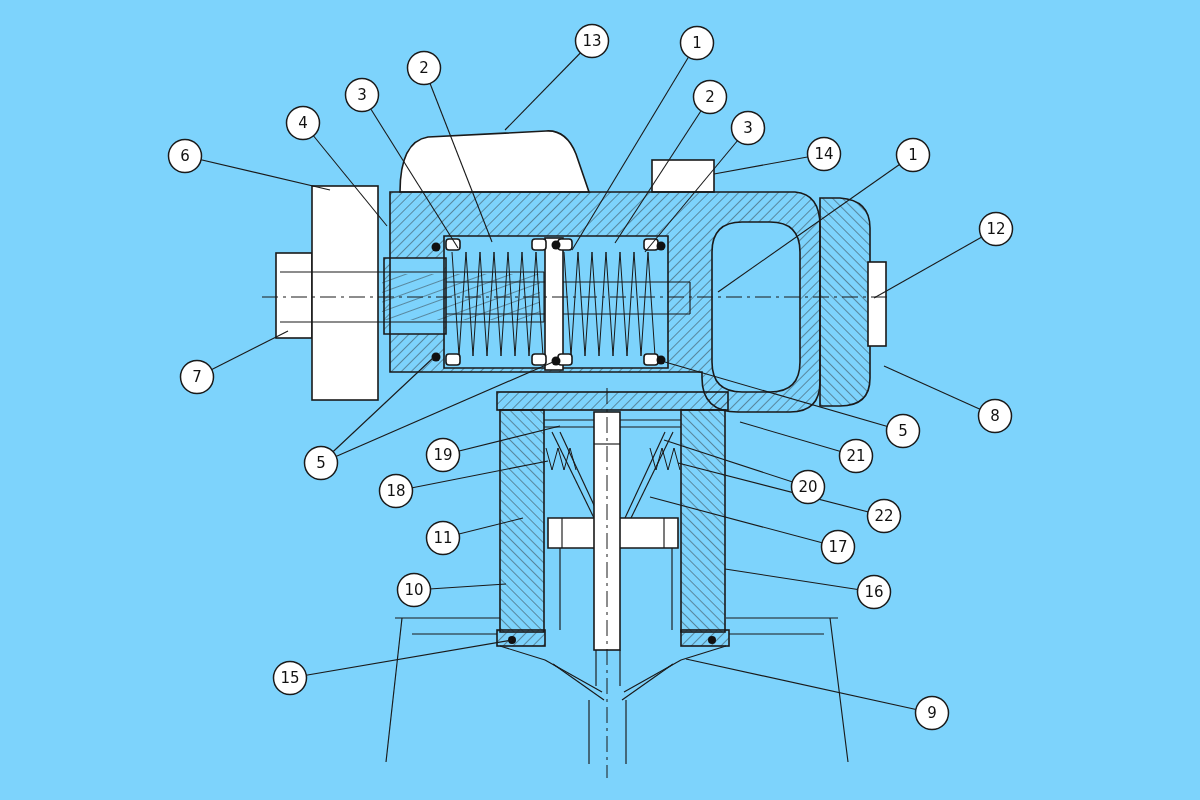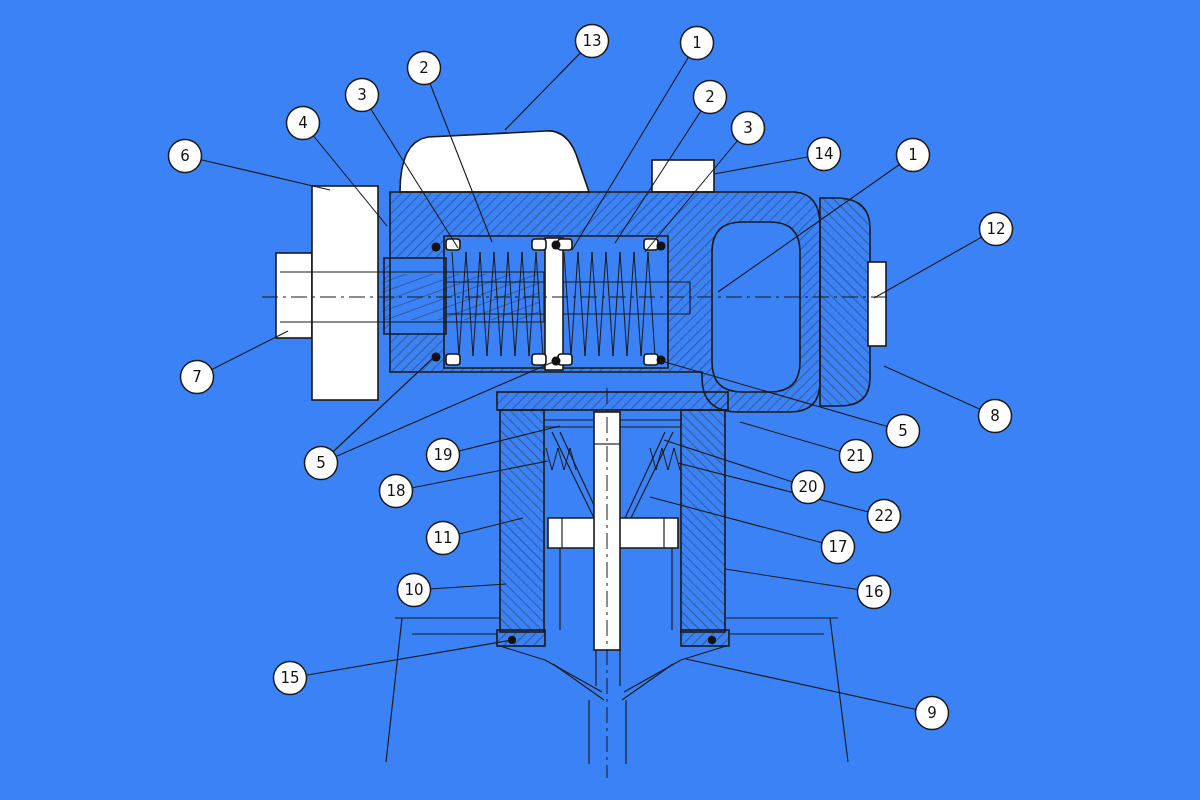--- a/index.html
+++ b/index.html
@@ -3,7 +3,7 @@
 <meta charset="utf-8">
 <style>
   html,body{margin:0;padding:0;background:#fff;}
-  .canvas{position:relative;width:1200px;height:800px;background:#3b82f6;overflow:hidden;}
+  .canvas{position:relative;width:1200px;height:800px;background:#7dd3fc;overflow:hidden;}
   svg{position:absolute;left:0;top:0;}
   .outline{fill:#ffffff;stroke:#1a1a1a;stroke-width:1.6;}
   .hatched{stroke:#1a1a1a;stroke-width:1.6;}

